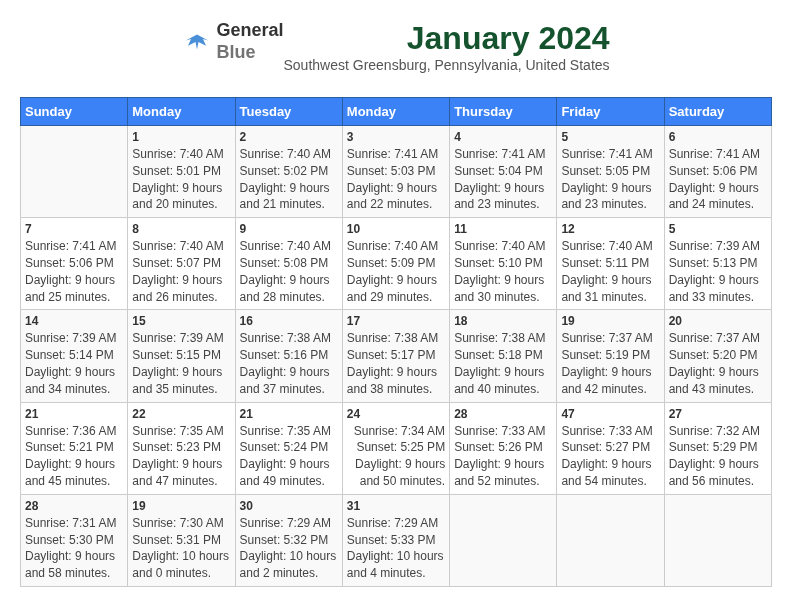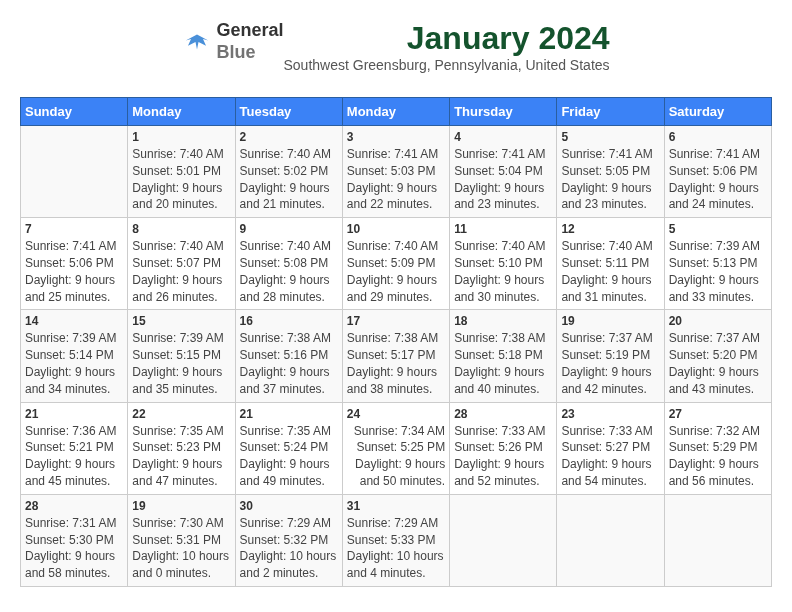--- a/index.html
+++ b/index.html
@@ -301,7 +301,7 @@
 and 52 minutes.</div>
         </td>
         <td>
-          <span class="day-num">23</span>
+          <span class="day-num">47</span>
           <div class="day-info" style="white-space: pre-line;">Sunrise: 7:33 AM
 Sunset: 5:27 PM
 Daylight: 9 hours

